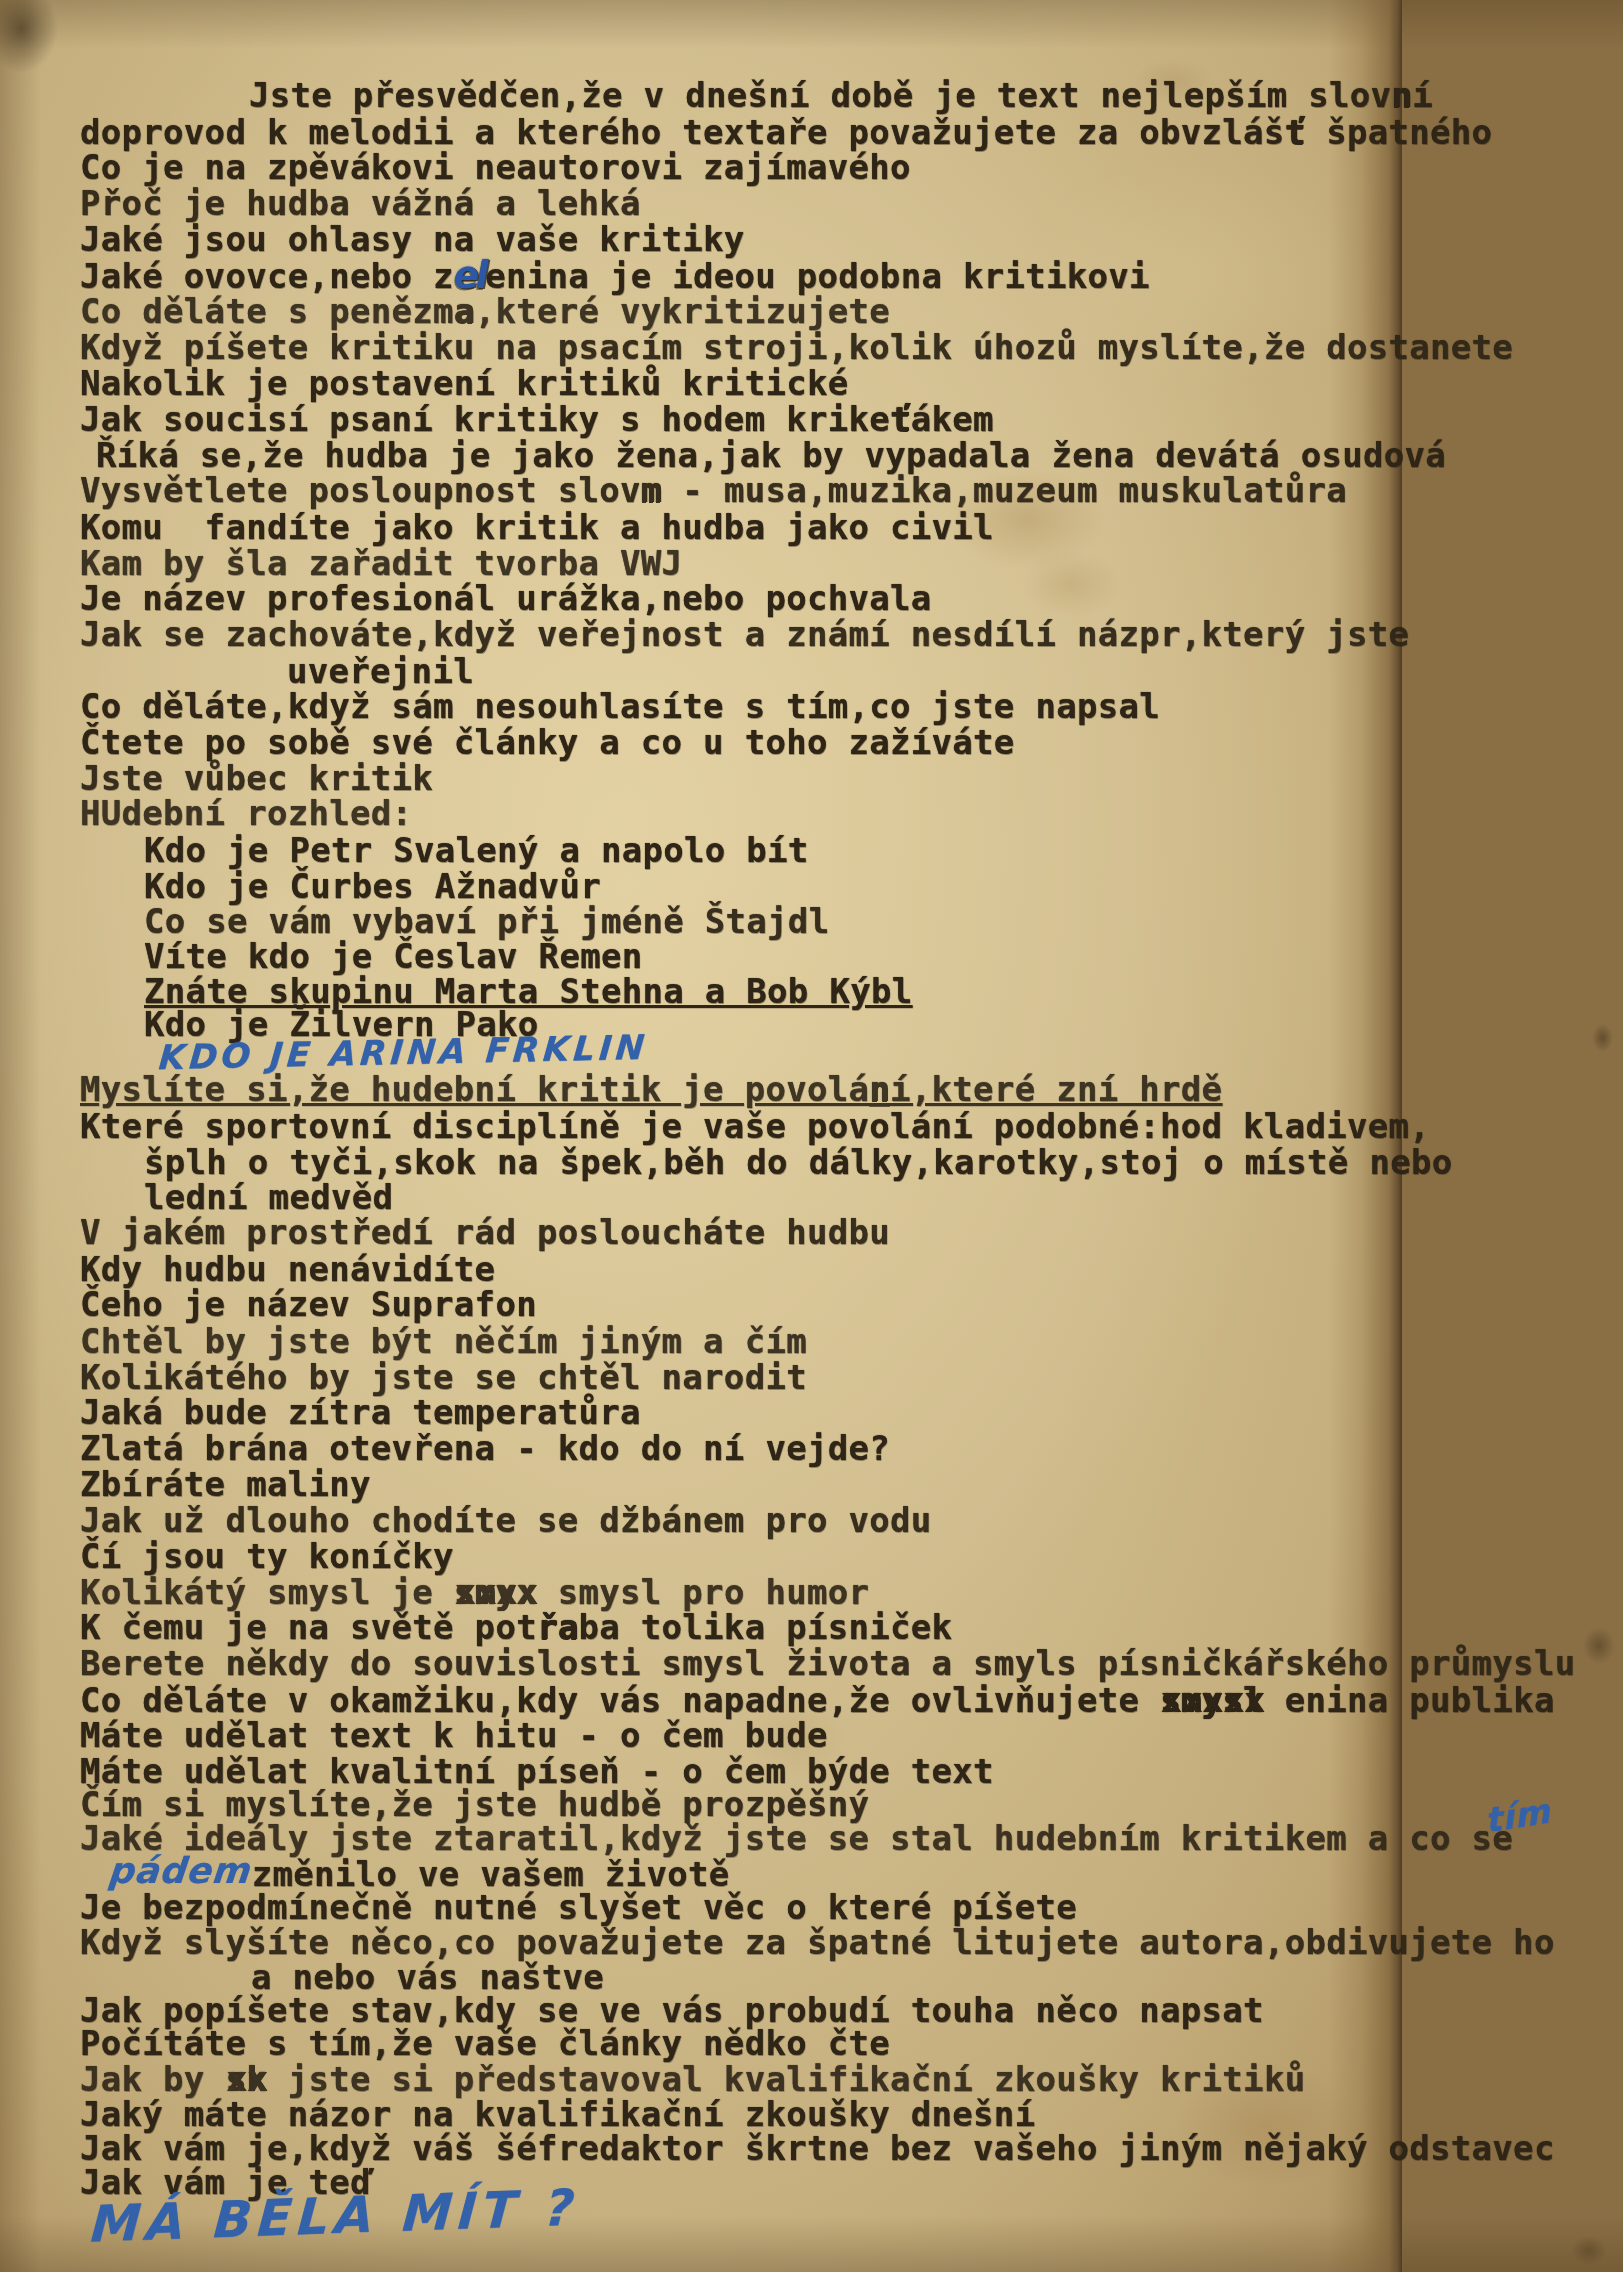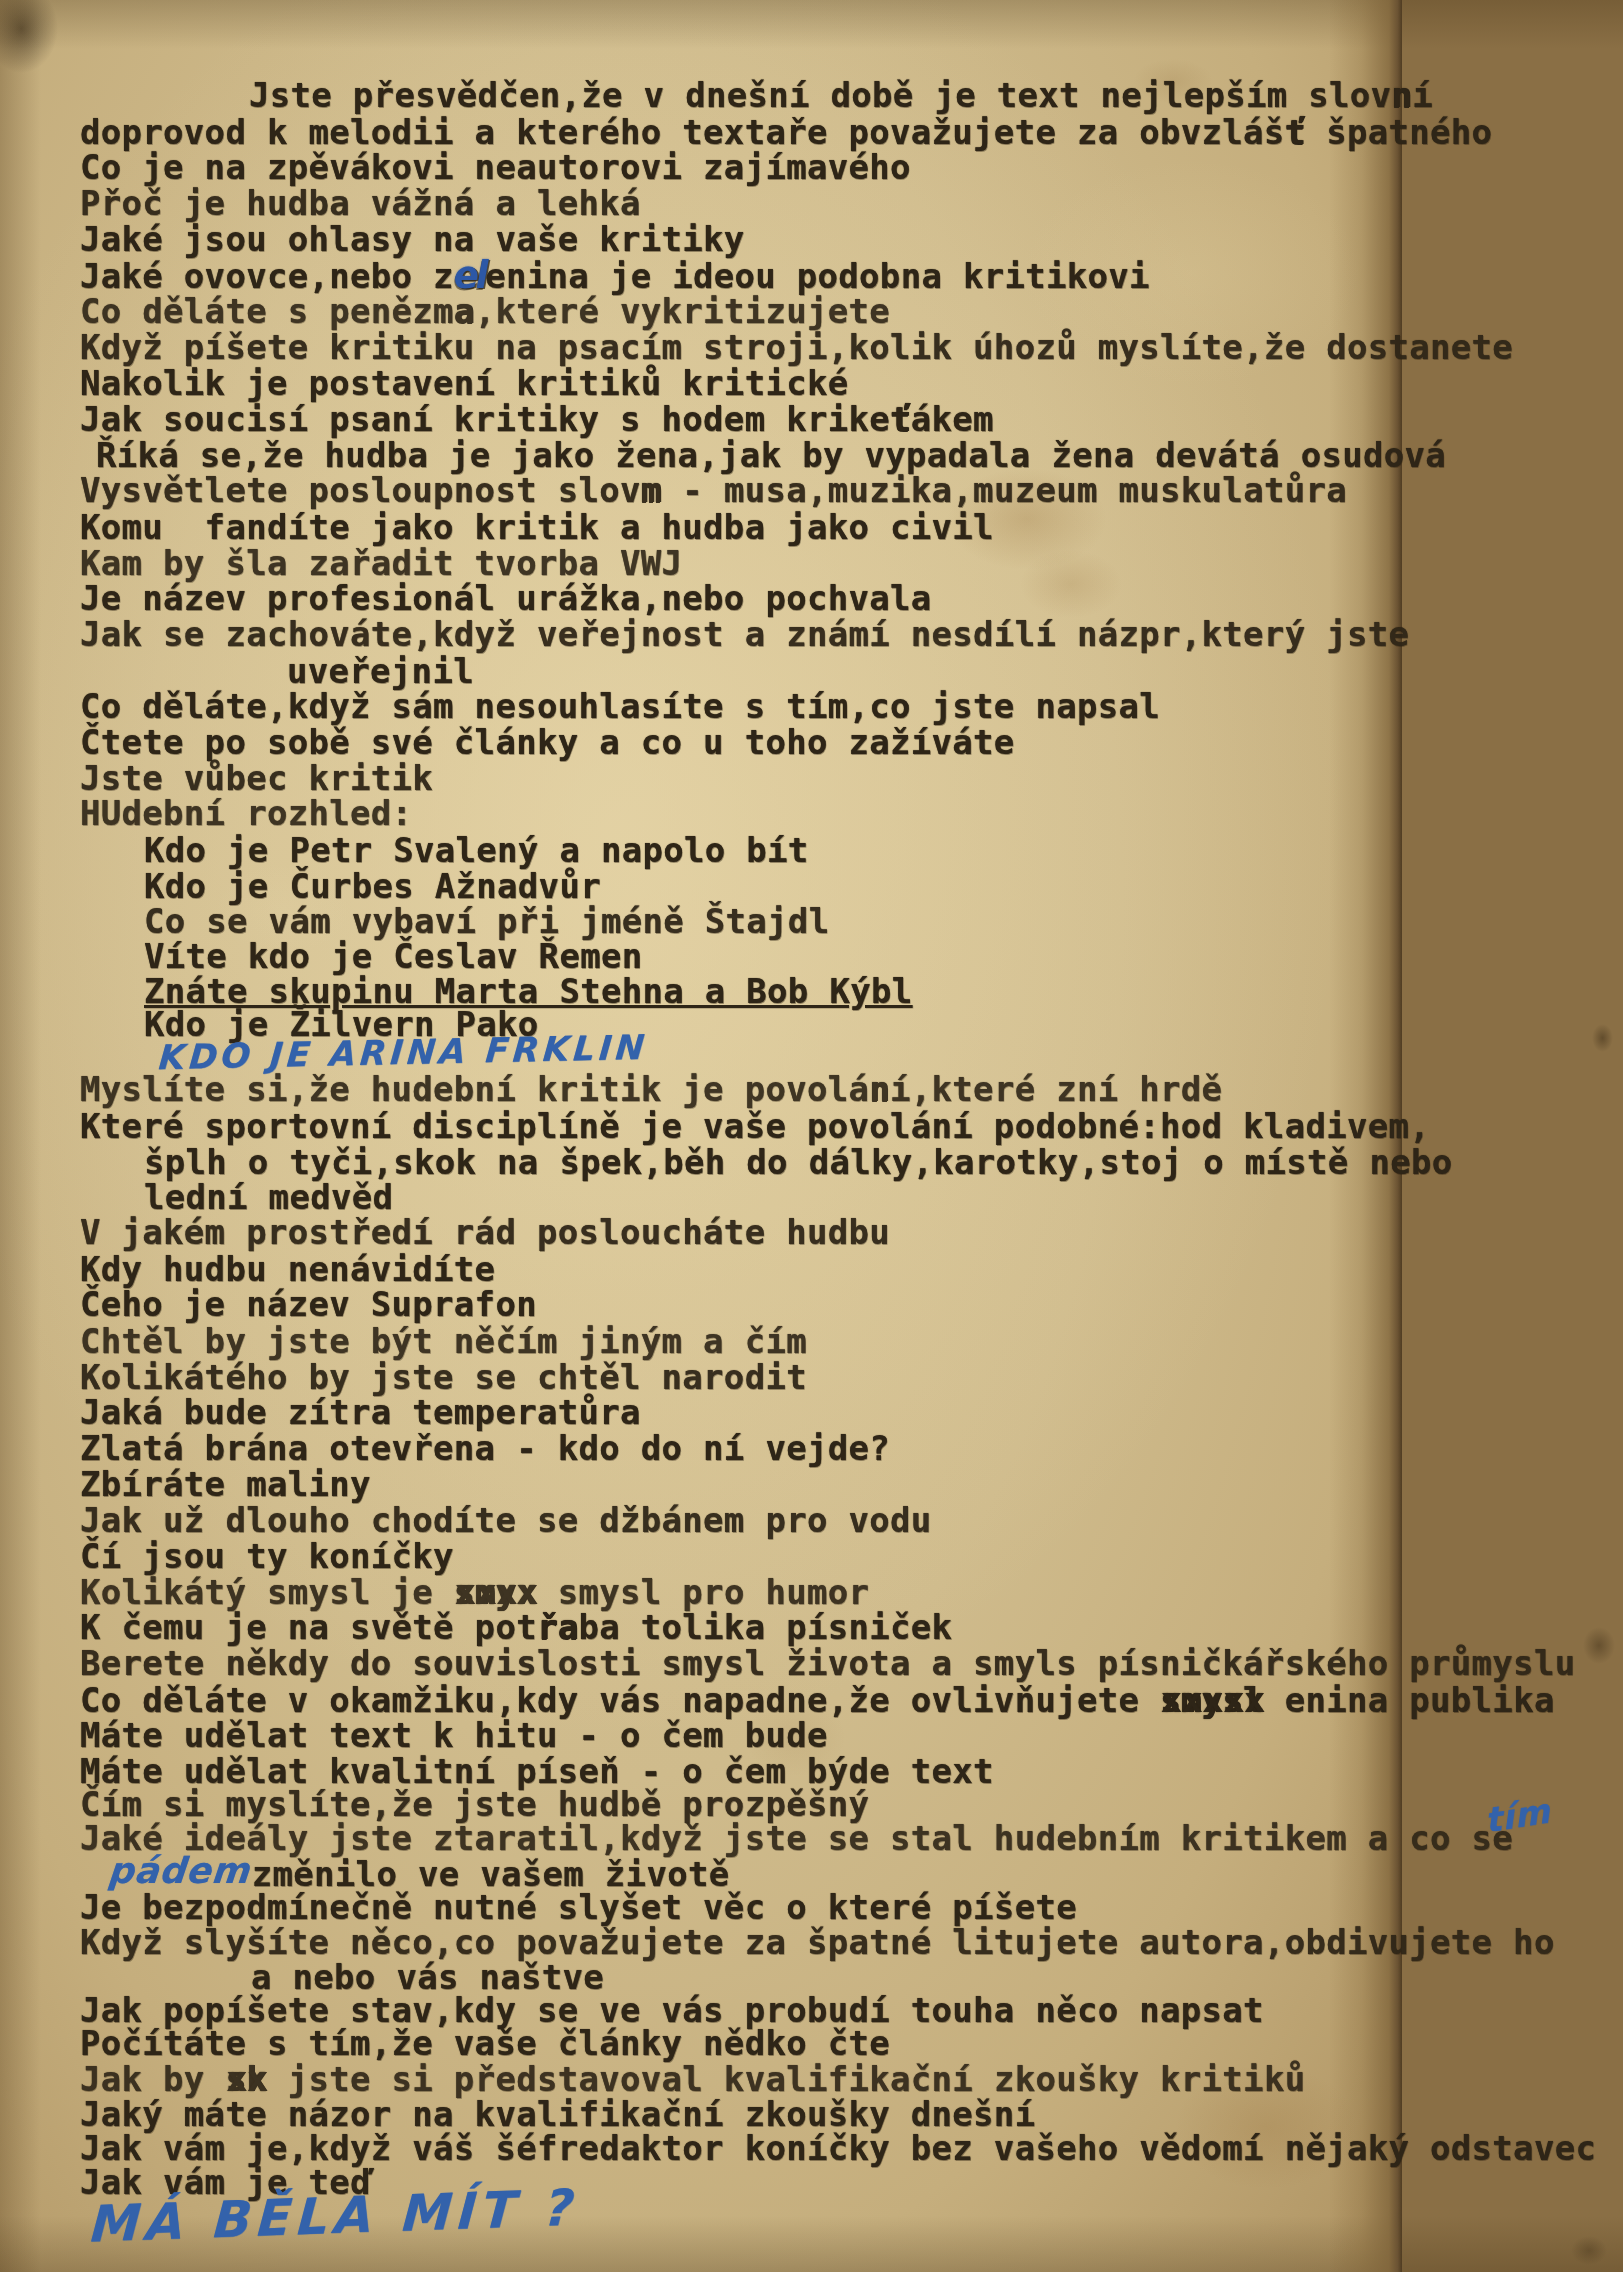--- a/index.html
+++ b/index.html
@@ -120,7 +120,7 @@
       <div class="line" style="left: 144px; top: 938px;"><span class="seg-t">Víte kdo je Česlav Řemen</span></div>
       <div class="line" style="left: 144px; top: 973px; text-decoration: underline;"><span class="seg-t">Znáte skupinu Marta Stehna a Bob Kýbl</span></div>
       <div class="line" style="left: 144px; top: 1006px;"><span class="seg-t">Kdo je Žilvern Pako</span></div>
-      <div class="line" style="left: 80px; top: 1071px;"><span class="seg-t">Myslíte si,že hudební kritik je povolá</span><span class="seg-b">n</span><span class="seg-t">í,které zní hrdě</span></div>
+      <div class="line" style="left: 80px; top: 1071px; text-decoration: underline;"><span class="seg-t">Myslíte si,že hudební kritik je povolá</span><span class="seg-b">n</span><span class="seg-t">í,které zní hrdě</span></div>
       <div class="line" style="left: 80px; top: 1108px;"><span class="seg-t">Které sportovní disciplíně je vaše povolání podobné:hod kladivem,</span></div>
       <div class="line" style="left: 144px; top: 1144px;"><span class="seg-t">šplh o tyči,skok na špek,běh do dálky,karotky,stoj o místě nebo</span></div>
       <div class="line" style="left: 144px; top: 1179px;"><span class="seg-t">lední medvěd</span></div>

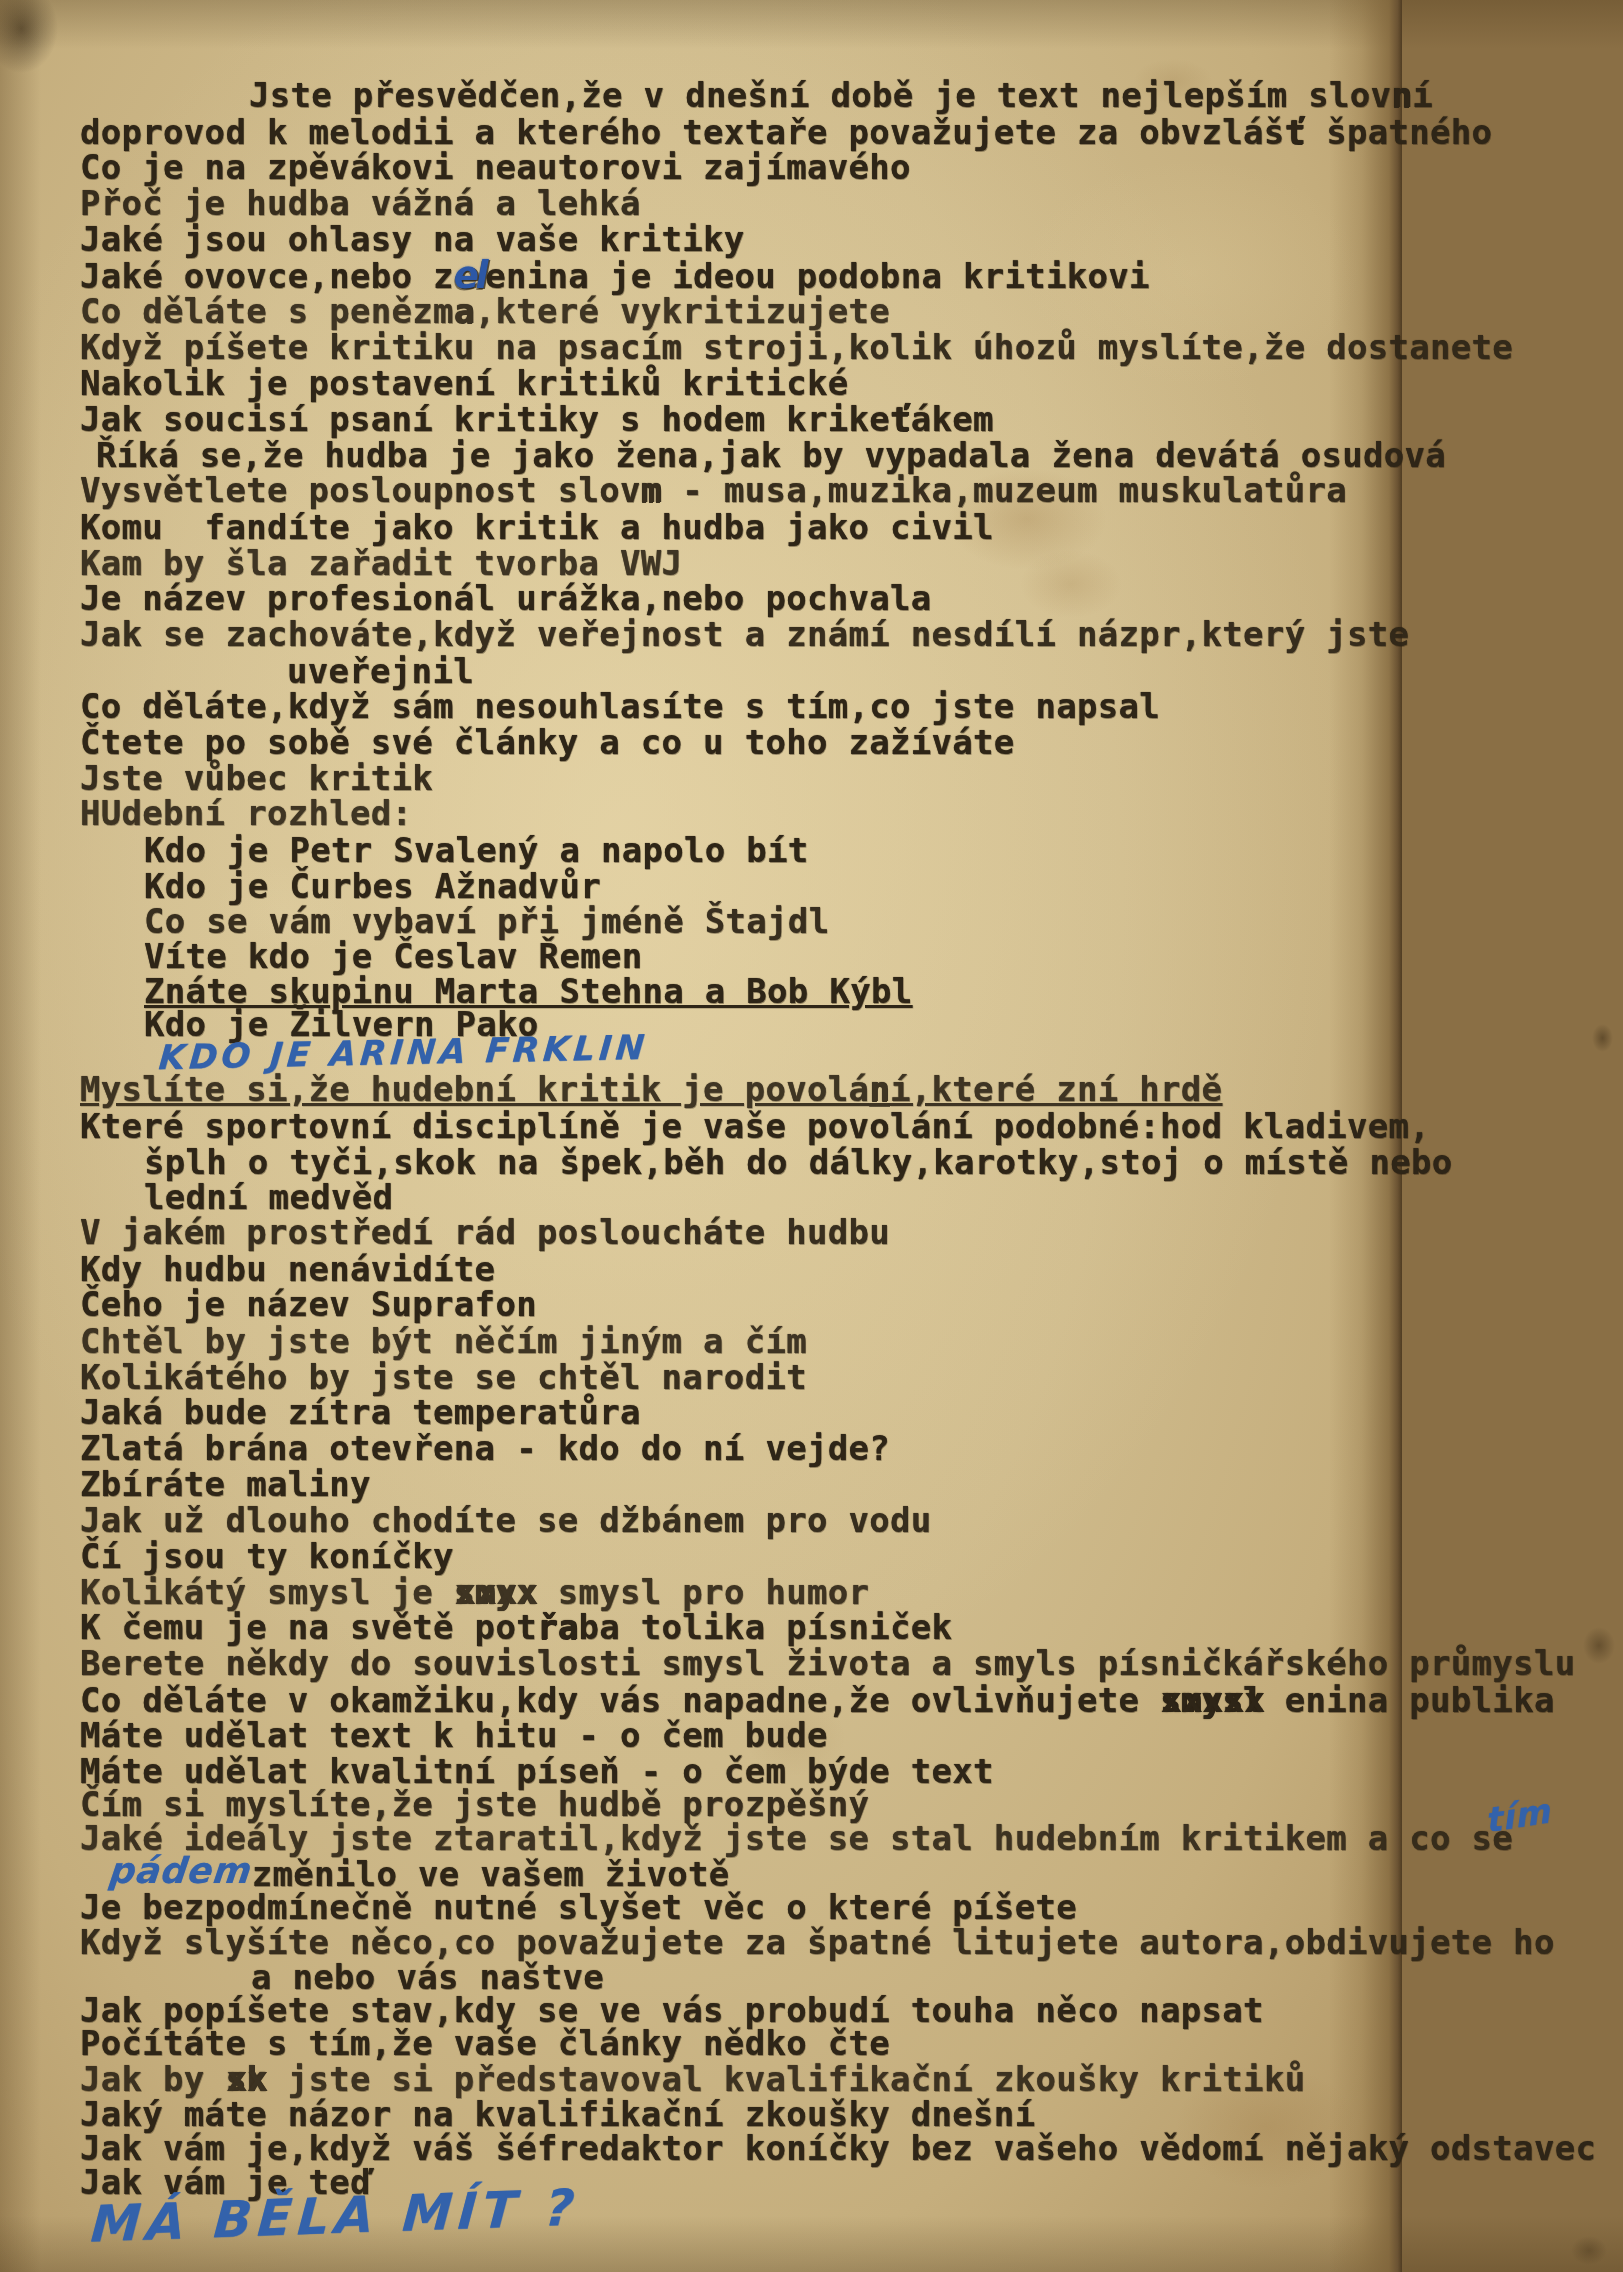--- a/index.html
+++ b/index.html
@@ -150,7 +150,7 @@
       <div class="line" style="left: 80px; top: 2025px;"><span class="seg-t">Počítáte s tím,že vaše články nědko čte</span></div>
       <div class="line" style="left: 80px; top: 2061px;"><span class="seg-t">Jak by </span><span class="seg-x" data-x="xx">sk</span><span class="seg-t"> jste si představoval kvalifikační zkoušky kritiků</span></div>
       <div class="line" style="left: 80px; top: 2096px;"><span class="seg-t">Jaký máte názor na kvalifikační zkoušky dnešní</span></div>
-      <div class="line" style="left: 80px; top: 2130px;"><span class="seg-t">Jak vám je,když váš šéfredaktor koníčky bez vašeho vědomí nějaký odstavec</span></div>
+      <div class="line" style="left: 80px; top: 2130px;"><span class="seg-t">Jak vám je,když váš šéfredaktor škrtne bez vašeho jiným nějaký odstavec</span></div>
       <div class="line" style="left: 80px; top: 2164px;"><span class="seg-t">Jak vám je teď</span></div>
       <div class="hand" style="left: 159px; top: 1032px; font-size: 34px; letter-spacing: 4px; transform: rotate(-1.2deg) skewX(-6deg);">KDO JE ARINA FRKLIN</div>
       <div class="hand" style="left: 1487px; top: 1795px; font-size: 34px; letter-spacing: 0.8px; transform: rotate(-9deg) skewX(-6deg);">tím</div>

